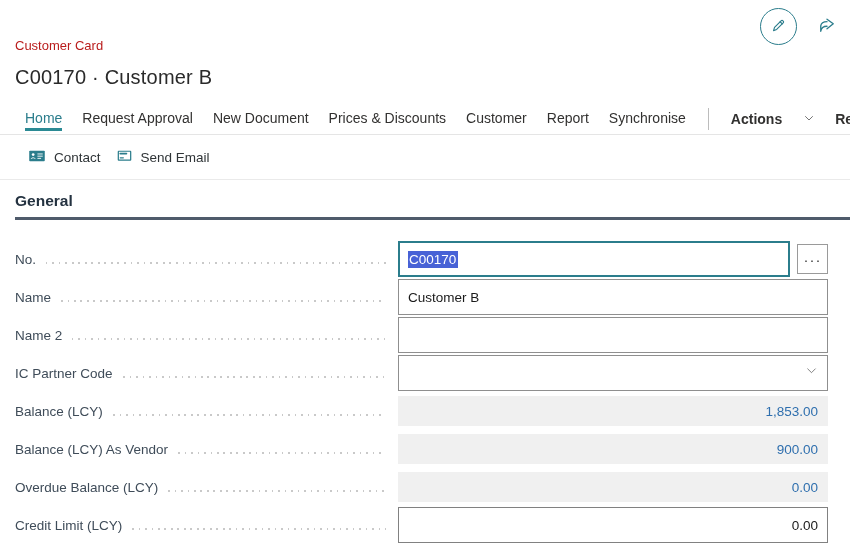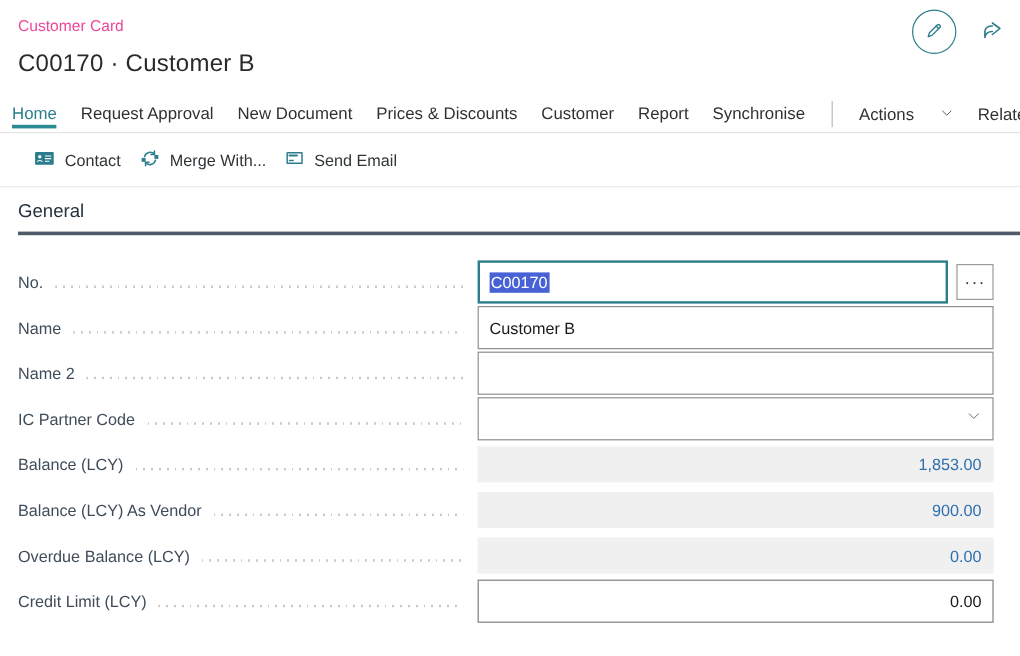--- a/index.html
+++ b/index.html
@@ -13,7 +13,7 @@
 
   
   .header { padding: 14px 22px 0 15px; position: relative; }
-  .caption { font-size: 13px; color: #ec4899; }
+  .caption { font-size: 13px; color: #b91c1c; margin-top: 24px; }
   .page-title { font-size: 20px; font-weight: 300; color: #2a2a2a; margin-top: 13px; letter-spacing: 0.2px; }
 
   .header-actions { position: absolute; top: 8px; right: 13px; display: flex; align-items: center; gap: 20px; }

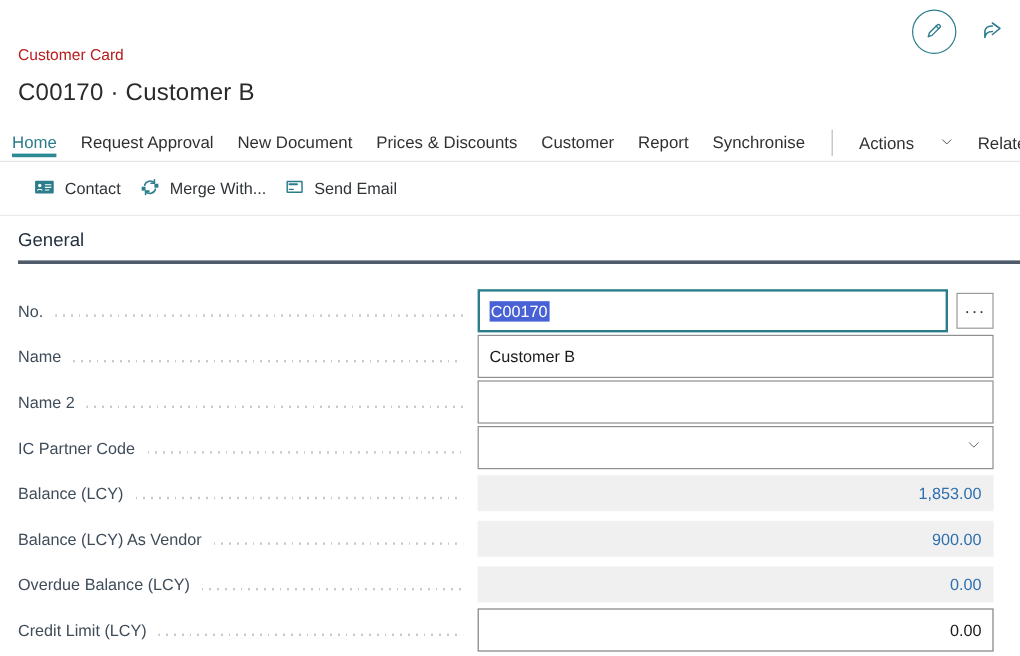--- a/index.html
+++ b/index.html
@@ -28,7 +28,7 @@
   
   .tabs {
     display: flex; align-items: center; height: 31px; margin-top: 15px;
-    border-bottom: 1px solid #e5e5e5; 
+    border-bottom: 1px solid #e5e5e5; padding-left: 15px;
     white-space: nowrap; overflow: hidden; font-size: 14px;
   }
   .tab { padding: 0 10px; height: 100%; line-height: 29px; position: relative; cursor: pointer; color: #323130; flex: 0 0 auto; }

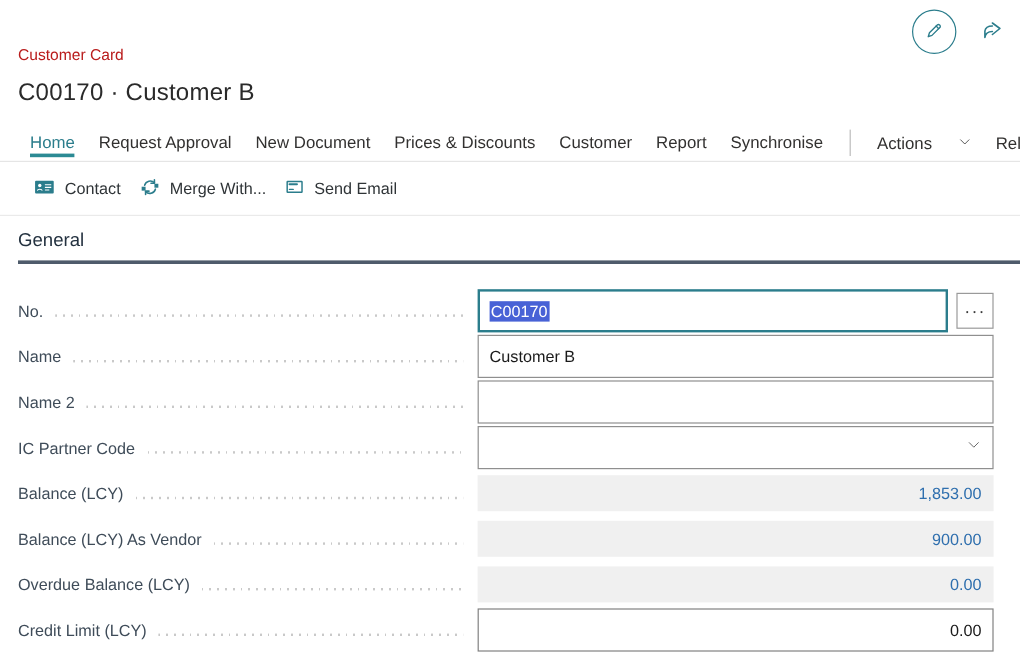--- a/index.html
+++ b/index.html
@@ -35,7 +35,7 @@
   .tab.active { color: #2b7d8c; }
   .tab.active::after { content: ""; position: absolute; left: 10px; right: 10px; bottom: 3px; height: 3px; background: #2b8a94; }
   .tab-divider { width: 1px; height: 22px; background: #bcbcbc; margin: 0 12px; flex: 0 0 auto; }
-  .menu-tab { display: flex; align-items: center; gap: 21px; }
+  .menu-tab { display: flex; align-items: center; gap: 21px; font-weight: bold; }
   .chev { stroke: #3a3a3a; fill: none; stroke-width: 1.4; stroke-linecap: round; stroke-linejoin: round; }
 
   

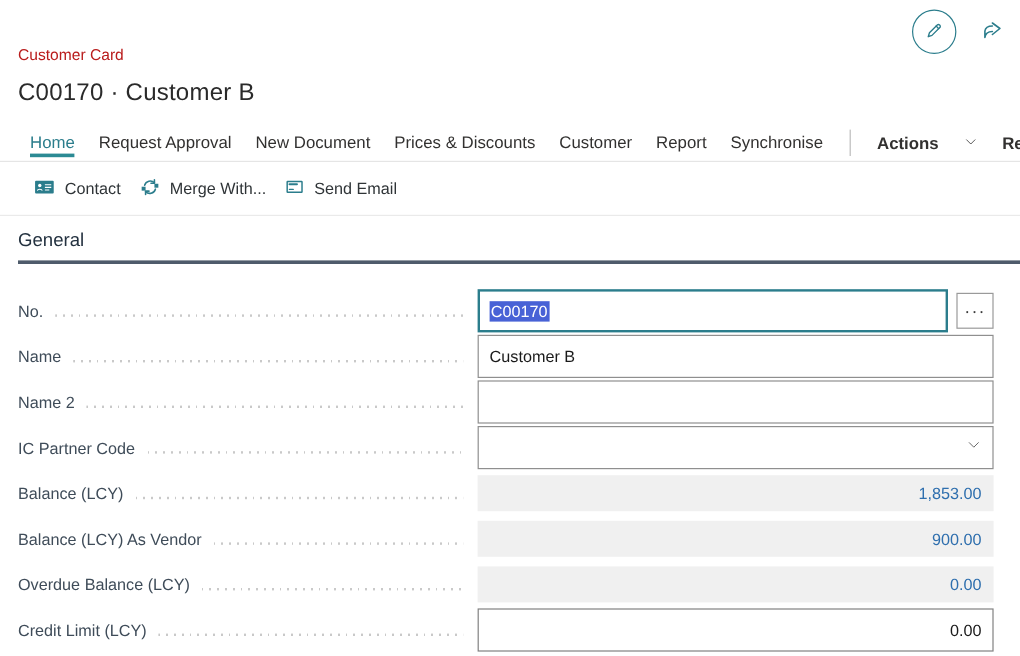--- a/index.html
+++ b/index.html
@@ -144,19 +144,6 @@
   </div>
 
 
-  <div class="toolbar-item">
-    <span>
-      <svg width="18" height="18" viewBox="0 0 22 22" class="icon-teal">
-        <path d="M5.5 9 a6 6 0 0 1 10-2.5"></path>
-        <path d="M15.5 3.5 V7 H12"></path>
-        <path d="M16.5 13 a6 6 0 0 1 -10 2.5"></path>
-        <path d="M6.5 18.5 V15 H10"></path>
-        <rect x="2.5" y="10.5" width="4" height="4" fill="#2b7d8c" stroke="none"></rect>
-        <rect x="15.5" y="7.5" width="4" height="4" fill="#2b7d8c" stroke="none"></rect>
-      </svg>
-    </span>
-    <span>Merge With...</span>
-  </div>
 
   <div class="toolbar-item">
     <span>

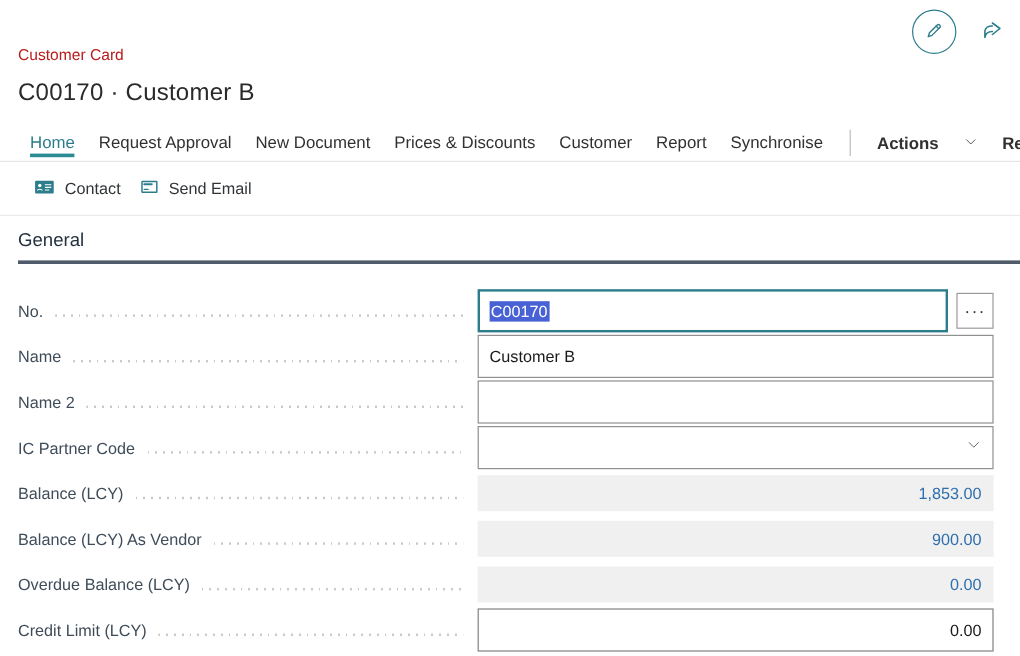--- a/index.html
+++ b/index.html
@@ -48,7 +48,7 @@
   
   .section-heading {
     margin: 12px 0 0 15px;
-    font-size: 15.5px; font-weight: 400; color: #243240;
+    font-size: 15.5px; font-weight: 700; color: #243240;
     padding-bottom: 7px; border-bottom: 3px solid #4f5b6b;
     cursor: pointer;
   }

